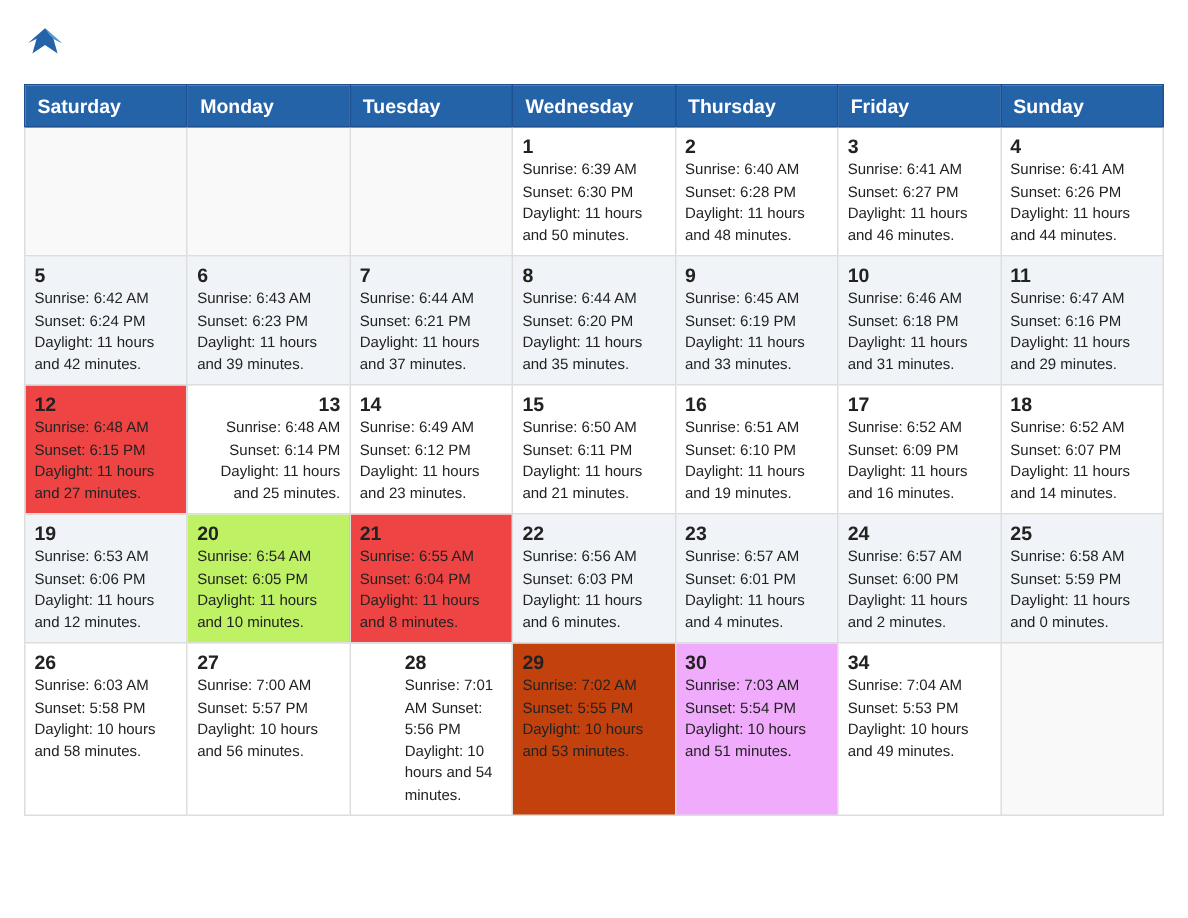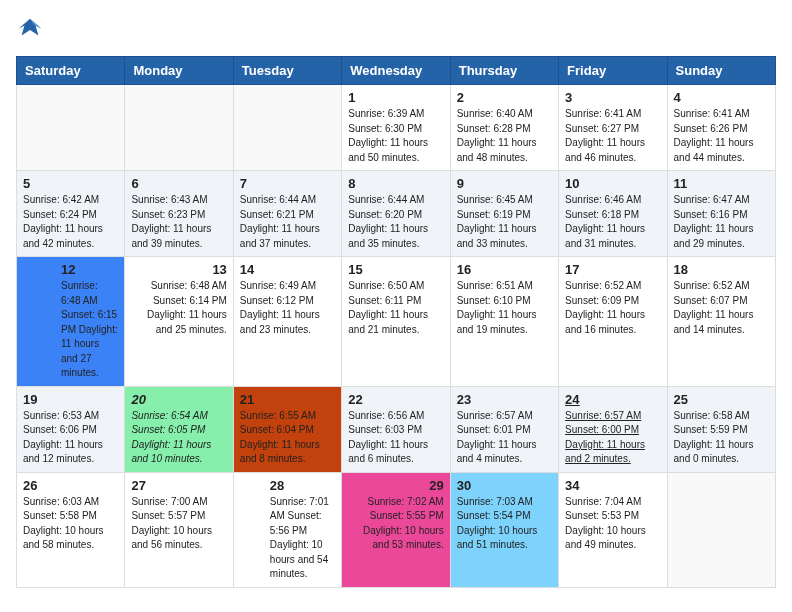--- a/index.html
+++ b/index.html
@@ -207,7 +207,7 @@
         </td>
       </tr>
       <tr>
-        <td style="background: #3b82f6; padding-left: 44px;">
+        <td style="background: #ef4444;">
           <span class="day-num">12</span>
           <div class="day-info">Sunrise: 6:48 AM
 Sunset: 6:15 PM

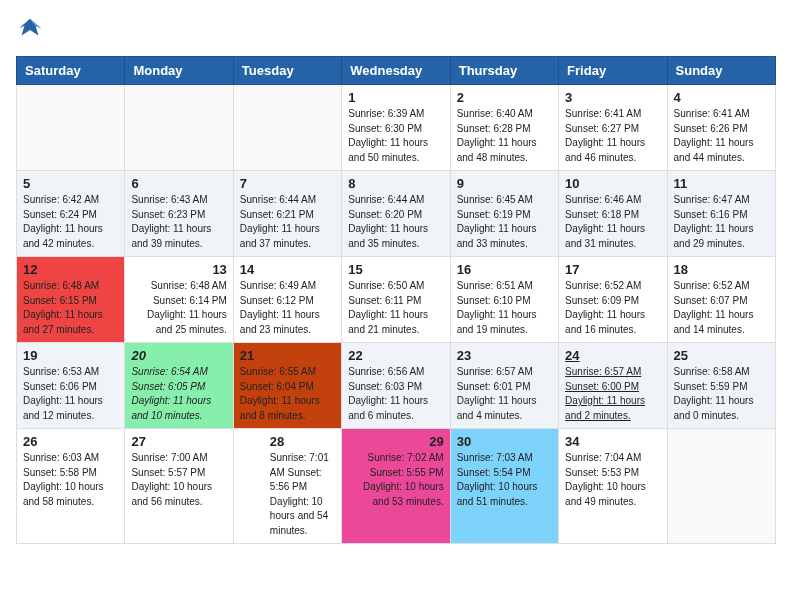--- a/index.html
+++ b/index.html
@@ -265,7 +265,7 @@
 Daylight: 11 hours
 and 12 minutes.</div>
         </td>
-        <td style="background: #86efac; font-style: italic;">
+        <td style="background: #bef264;">
           <span class="day-num">20</span>
           <div class="day-info">Sunrise: 6:54 AM
 Sunset: 6:05 PM

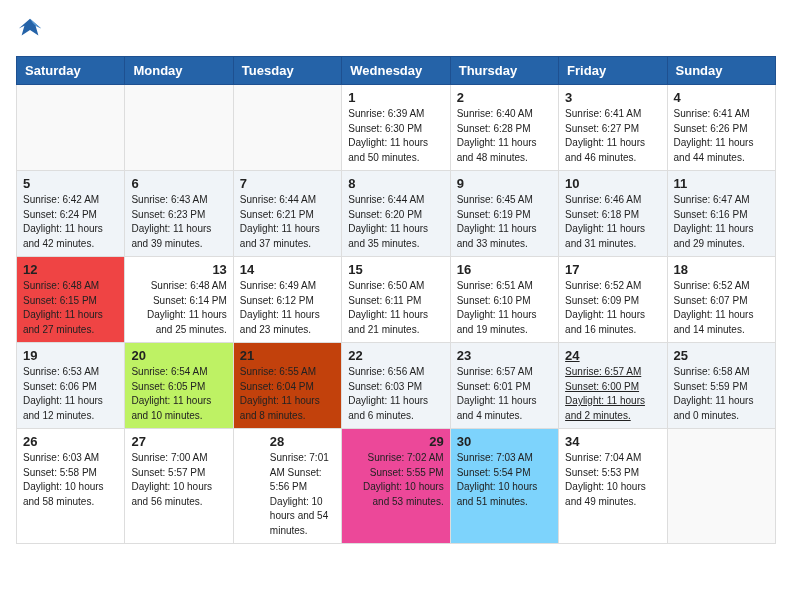--- a/index.html
+++ b/index.html
@@ -272,7 +272,7 @@
 Daylight: 11 hours
 and 10 minutes.</div>
         </td>
-        <td style="background: #c2410c;">
+        <td style="background: #ef4444;">
           <span class="day-num">21</span>
           <div class="day-info">Sunrise: 6:55 AM
 Sunset: 6:04 PM

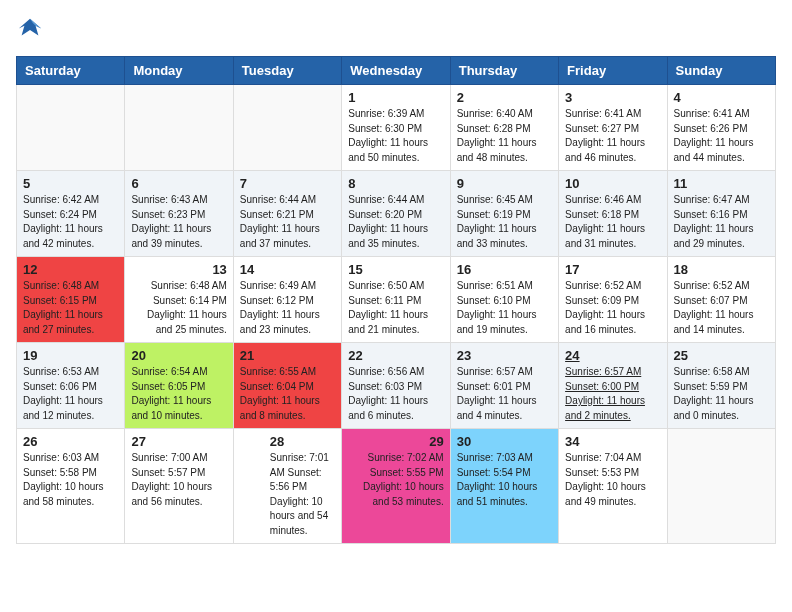--- a/index.html
+++ b/index.html
@@ -293,7 +293,7 @@
 Daylight: 11 hours
 and 4 minutes.</div>
         </td>
-        <td style="background: rgb(240, 244, 248); text-decoration: underline;">
+        <td style="background: rgb(240, 244, 248);">
           <span class="day-num">24</span>
           <div class="day-info">Sunrise: 6:57 AM
 Sunset: 6:00 PM

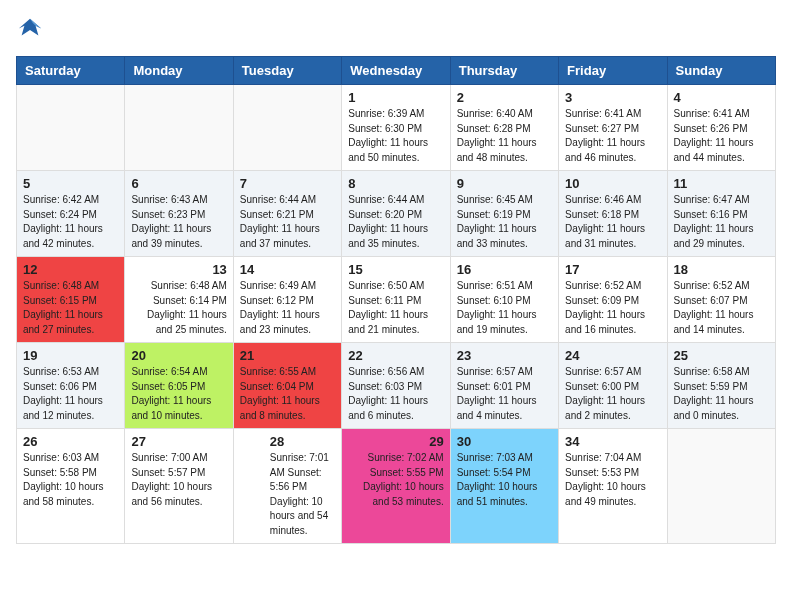--- a/index.html
+++ b/index.html
@@ -330,7 +330,7 @@
 Daylight: 10 hours
 and 54 minutes.</div>
         </td>
-        <td style="background: #ec4899; text-align: right;">
+        <td style="background: #c2410c;">
           <span class="day-num">29</span>
           <div class="day-info">Sunrise: 7:02 AM
 Sunset: 5:55 PM

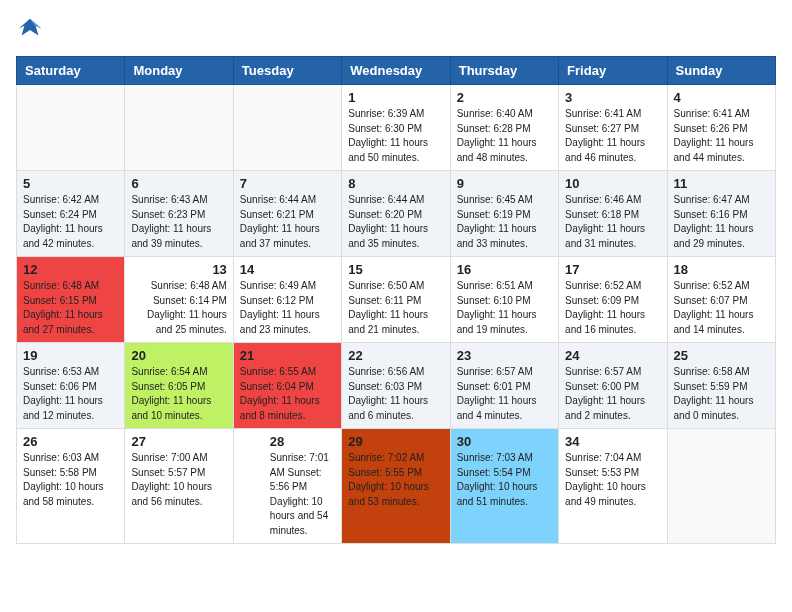--- a/index.html
+++ b/index.html
@@ -337,7 +337,7 @@
 Daylight: 10 hours
 and 53 minutes.</div>
         </td>
-        <td style="background: #7dd3fc;">
+        <td style="background: #f0abfc;">
           <span class="day-num">30</span>
           <div class="day-info">Sunrise: 7:03 AM
 Sunset: 5:54 PM

